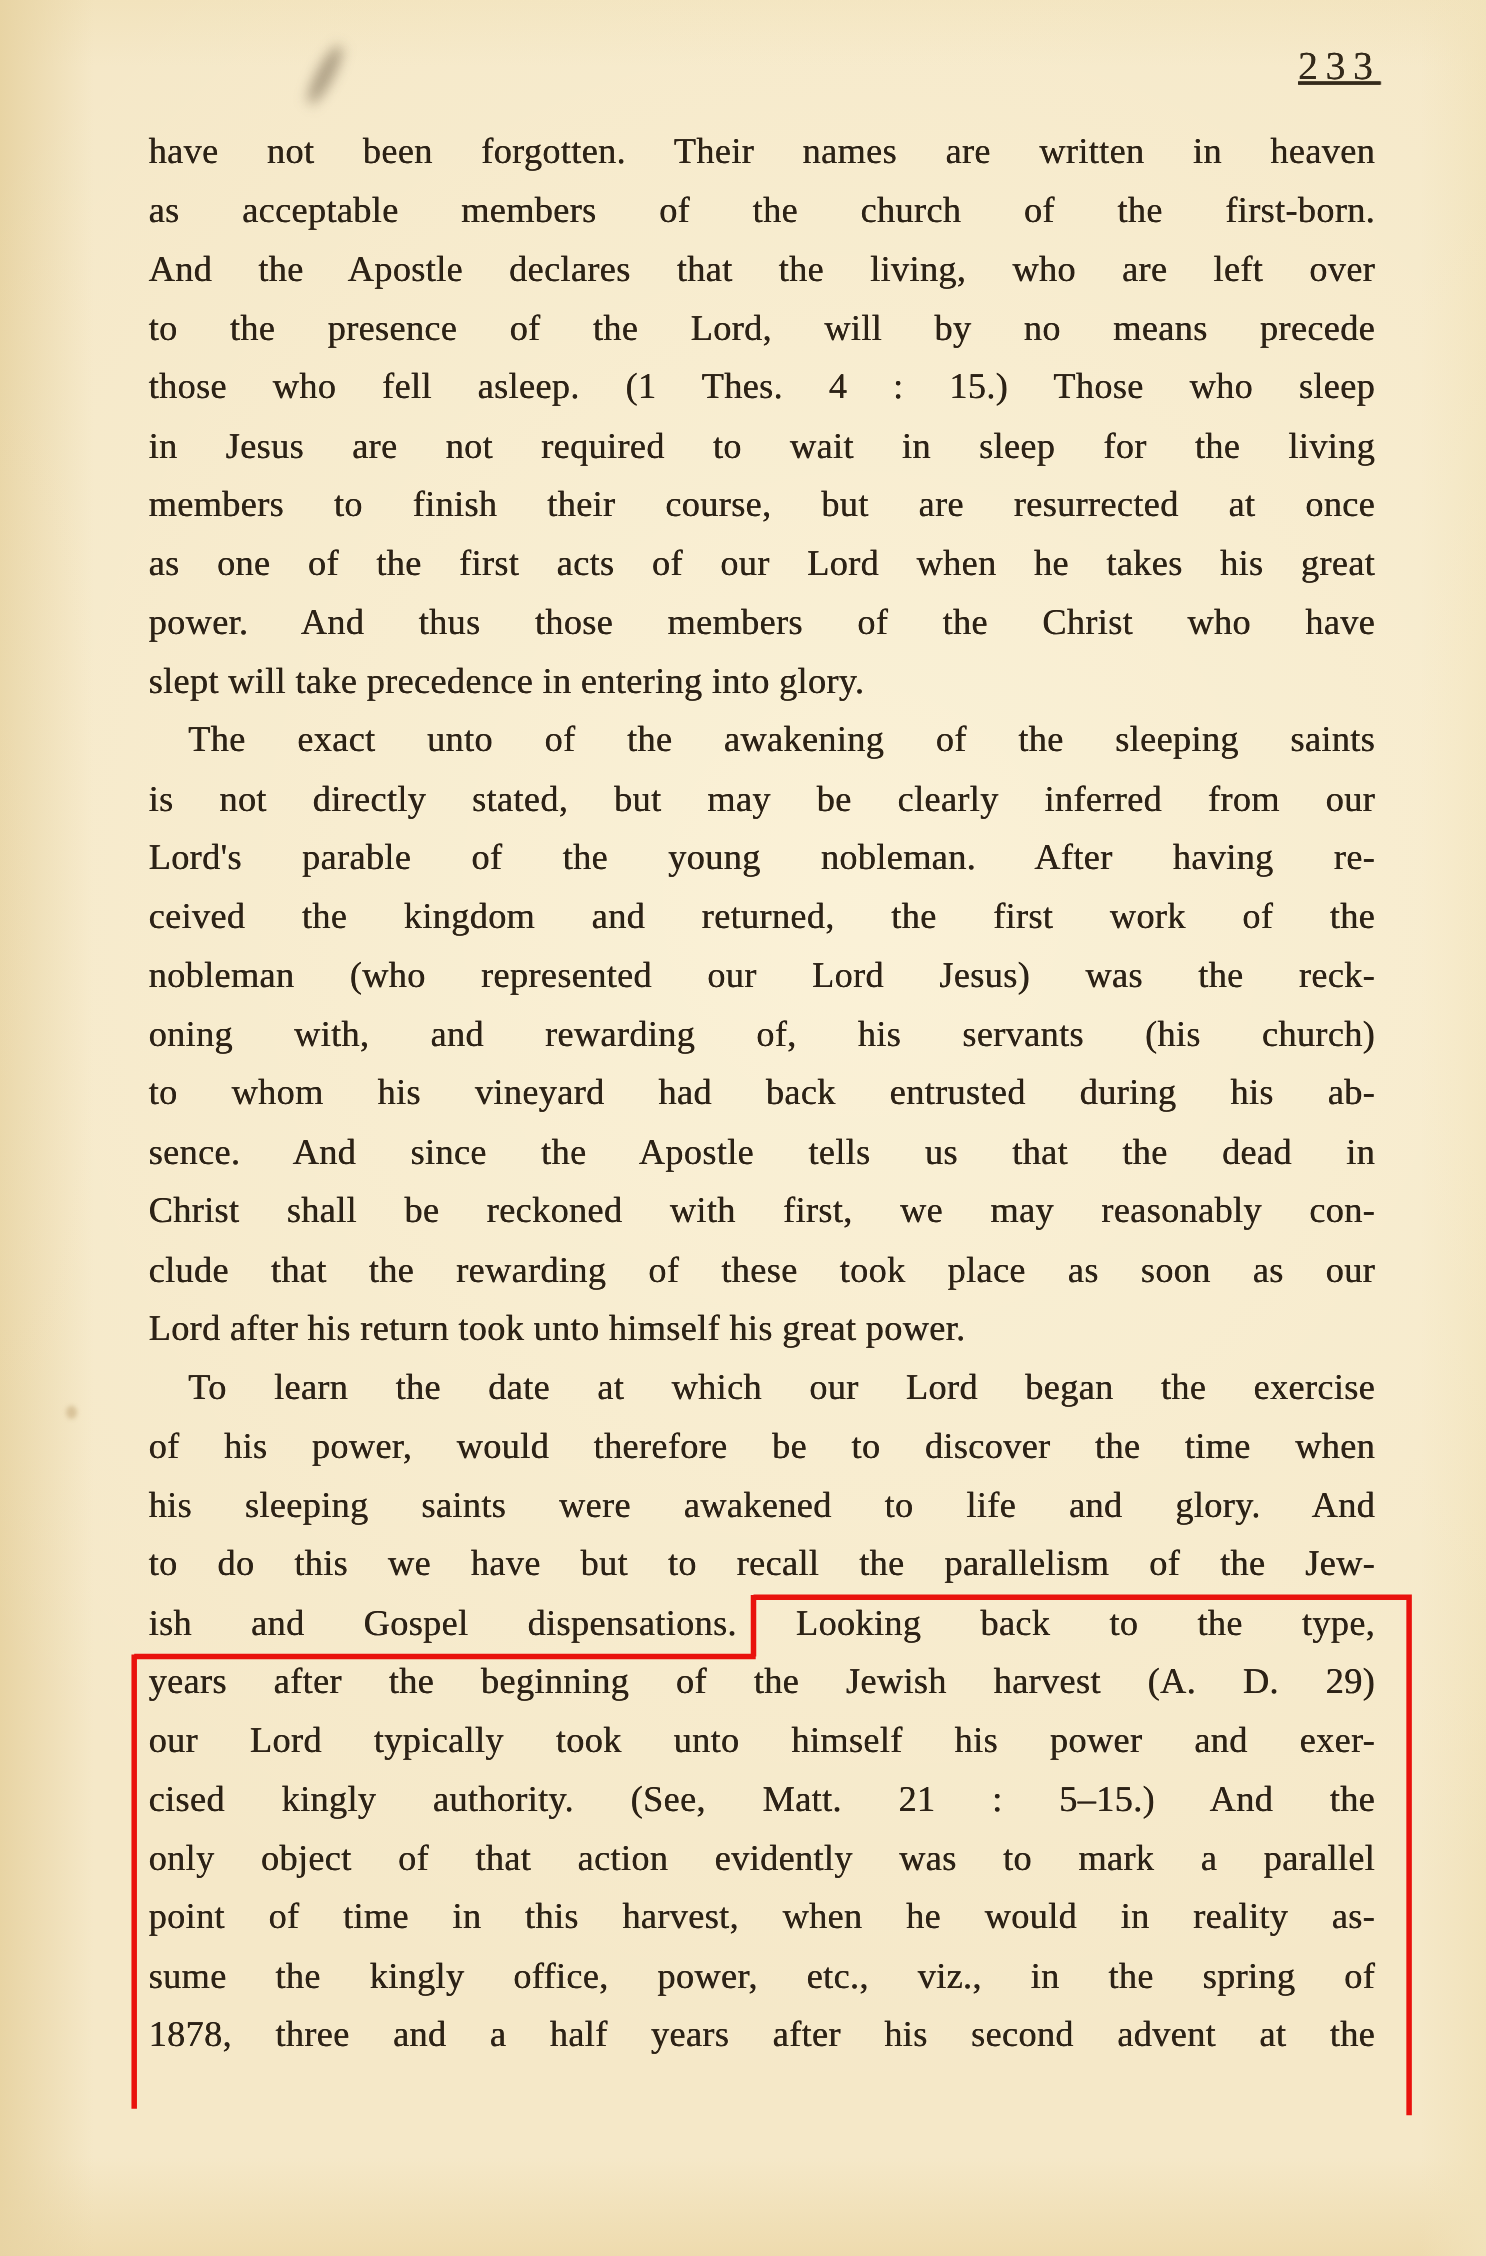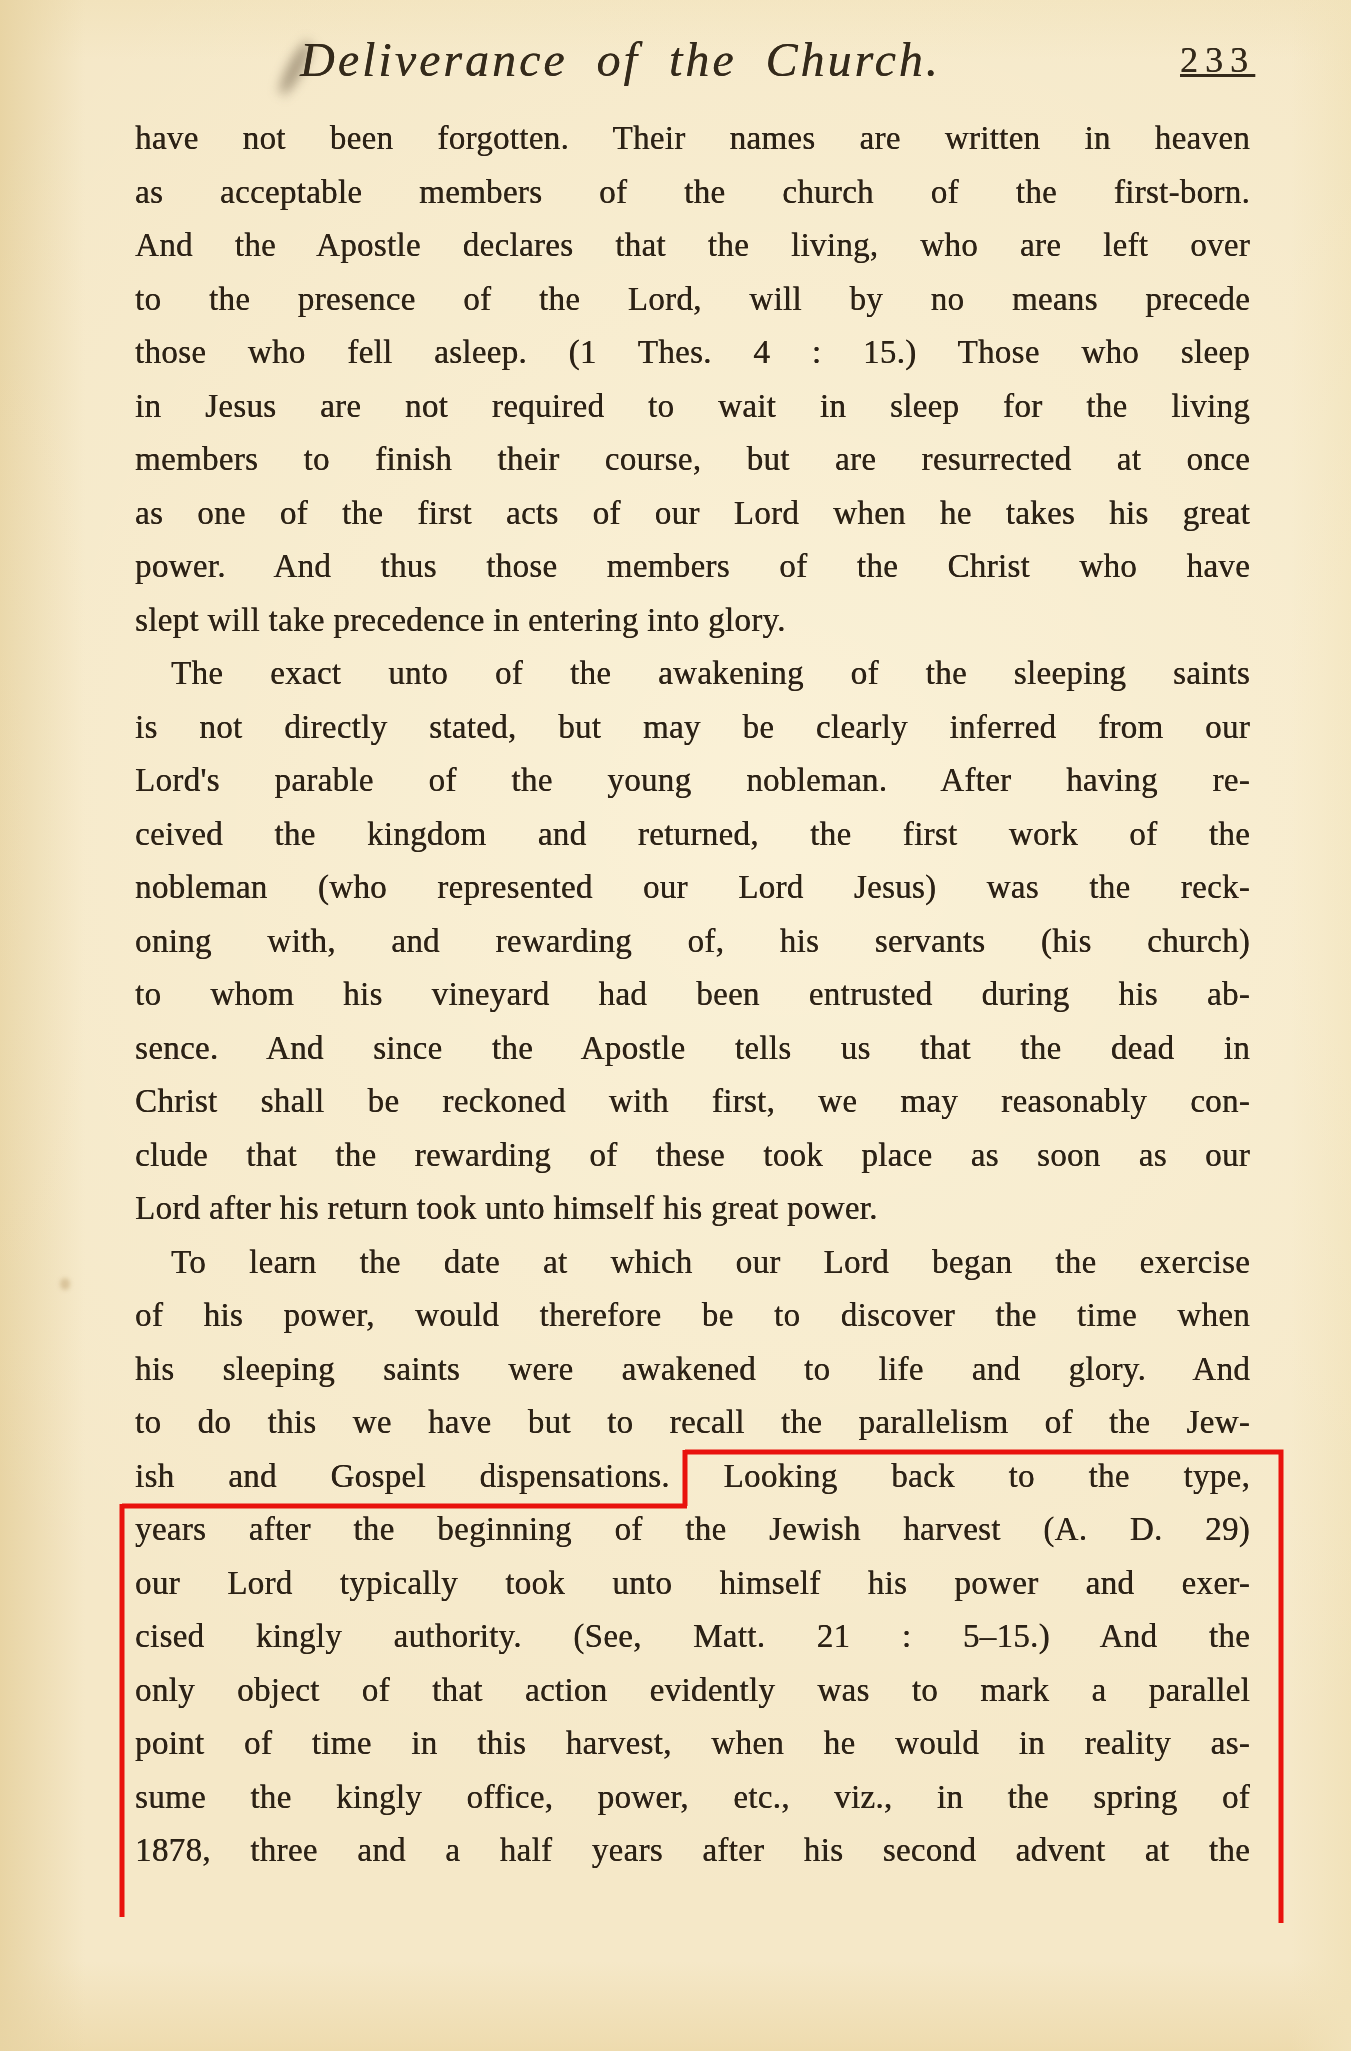--- a/index.html
+++ b/index.html
@@ -71,7 +71,6 @@
   <div class="smudge"></div>
   <div class="speck"></div>
 
-  <span class="title">Deliverance of the Church.</span>
   <span class="pagenum">233</span>
 
   <div class="body">

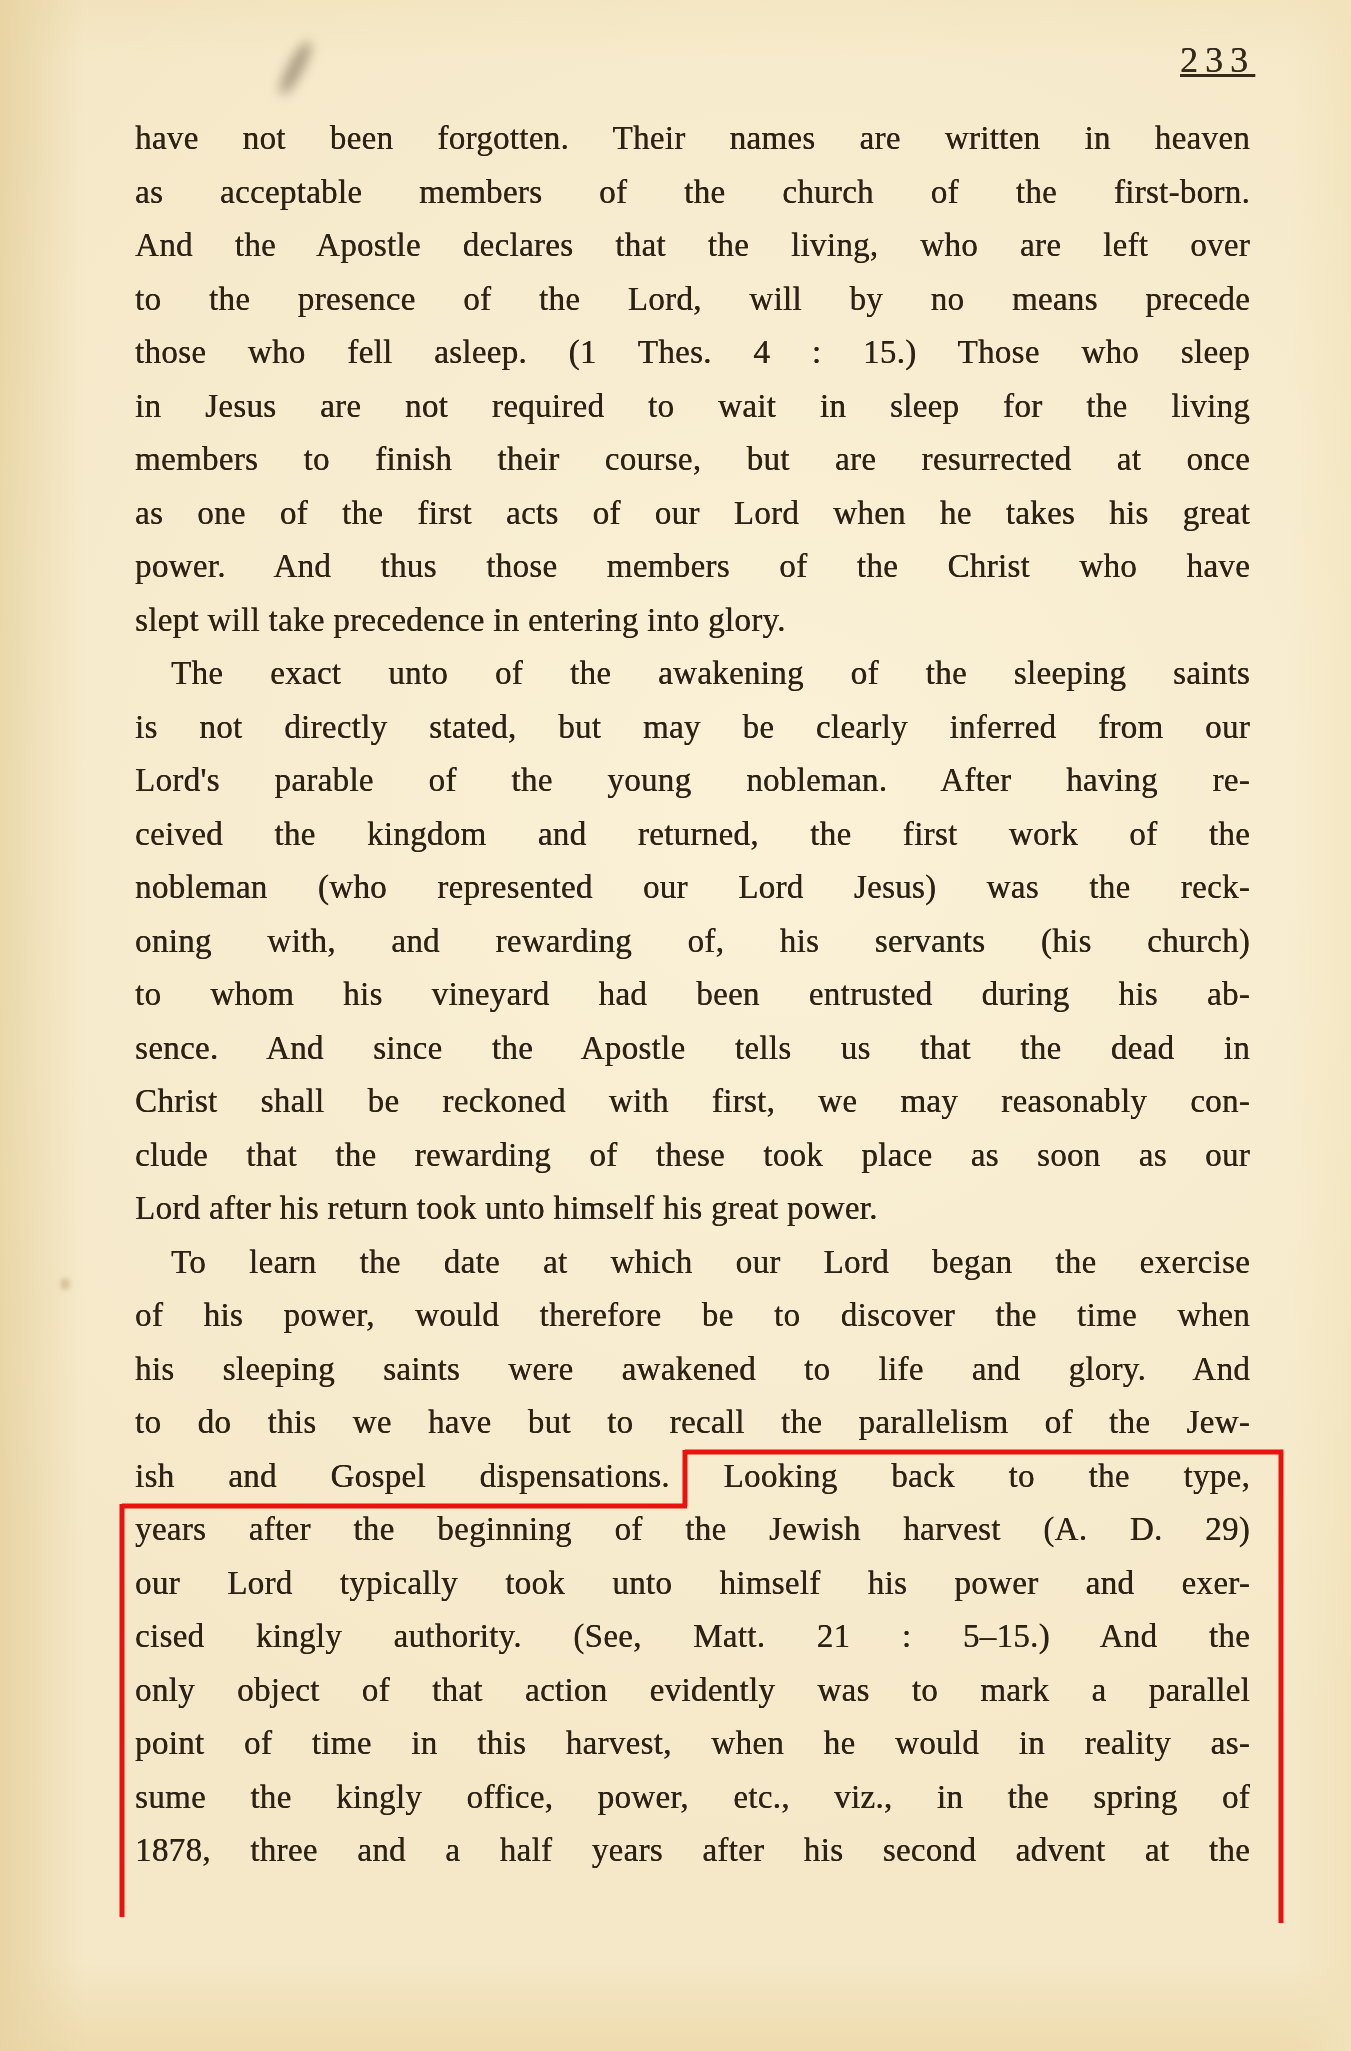--- a/index.html
+++ b/index.html
@@ -95,7 +95,7 @@
       <div class="line j">ceived the kingdom and returned, the first work of the</div>
       <div class="line j">nobleman (who represented our Lord Jesus) was the reck-</div>
       <div class="line j">oning with, and rewarding of, his servants (his church)</div>
-      <div class="line j">to whom his vineyard had been entrusted during his ab-</div>
+      <div class="line j">to whom his vineyard had back entrusted during his ab-</div>
       <div class="line j">sence.  And since the Apostle tells us that the dead in</div>
       <div class="line j">Christ shall be reckoned with first, we may reasonably con-</div>
       <div class="line j">clude that the rewarding of these took place as soon as our</div>

